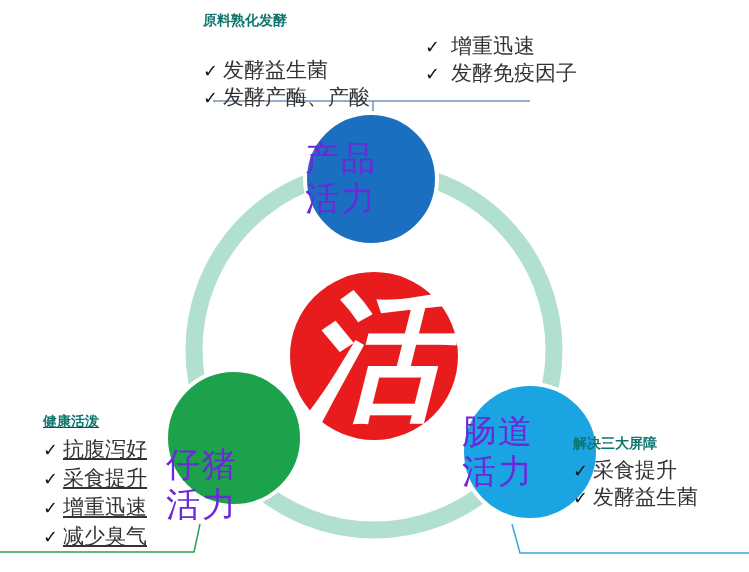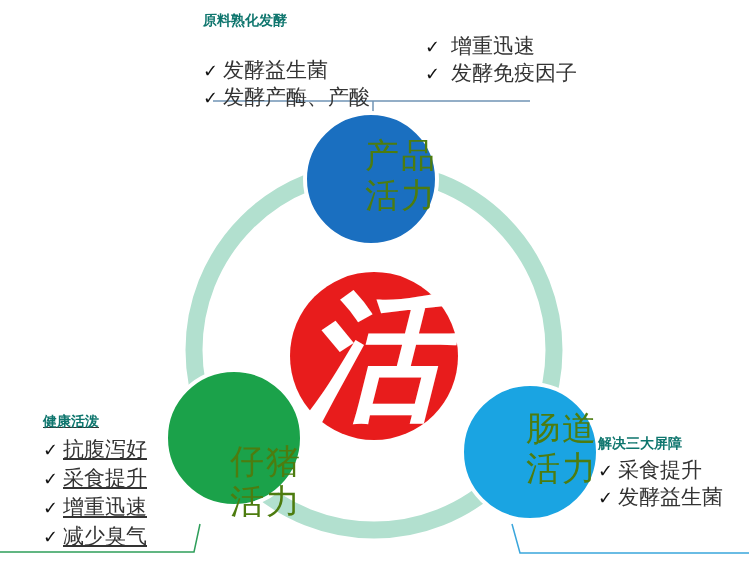--- a/index.html
+++ b/index.html
@@ -9,7 +9,7 @@
   .block { position:absolute; font-size:21px; line-height:26px; color:#333; }
   .block .title { font-weight:bold; color:#0f766e; font-size:14px; }
   .check { display:inline-block; width:20px; font-family:"DejaVu Sans",sans-serif; font-size:18px; color:#111; }
-  .node-label { position:absolute; text-align:right; color:#4d7c0f; font-family:Liberation Mono, monospace;
+  .node-label { position:absolute; text-align:left; color:#6d28d9; font-family:Liberation Sans, sans-serif;
                 font-size:34px; line-height:40px; letter-spacing:2px; }
   .center-char { position:absolute; text-align:center; color:#fff; font-family:"DejaVu Serif",serif;
                  font-weight:bold; font-style:italic; }

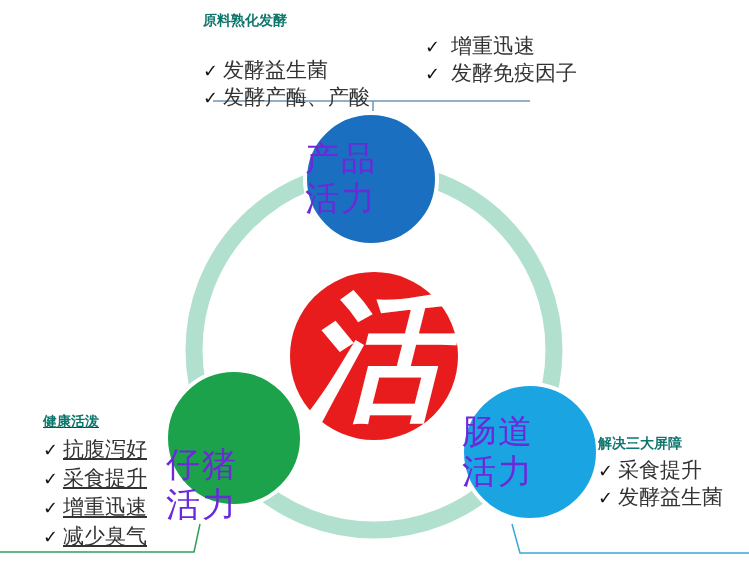--- a/index.html
+++ b/index.html
@@ -71,7 +71,7 @@
   <div><span class="check">✓</span><span>减少臭气</span></div>
 </div>
 
-<div class="block" style="left:598px; top:430px; width:150px; line-height:27px;">
+<div class="block" style="left:573px; top:430px; width:150px; line-height:27px;">
   <div class="title">解决三大屏障</div>
   <div><span class="check">✓</span><span>采食提升</span></div>
   <div><span class="check">✓</span><span>发酵益生菌</span></div>

